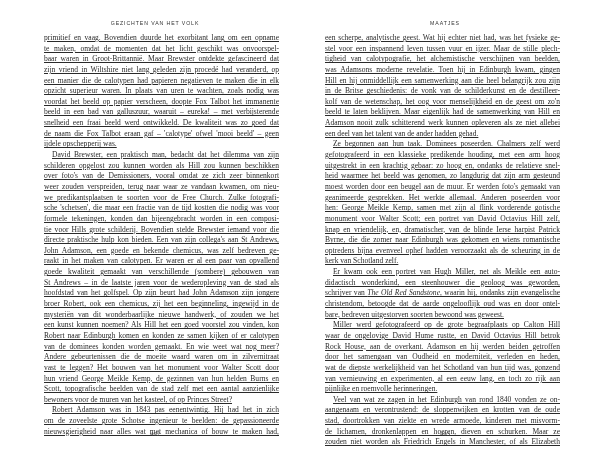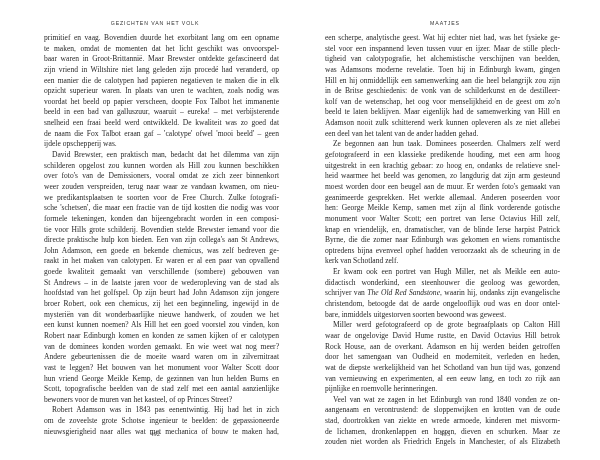--- a/index.html
+++ b/index.html
@@ -14,7 +14,7 @@
   .page.left .runhead { left:5px; }
   .page.right .runhead { left:-5px; }
   .text { position:absolute; top:33px; width:235px; font-size:7.55px; line-height:10.65px;
-          text-align:justify; }
+          text-align:justify;text-decoration:underline; }
   .page.left .text { left:44px; }
   .page.right .text { left:25px; }
   .line { display:block; white-space:nowrap; text-align-last:justify; text-align:justify; height:10.65px; overflow:visible; }

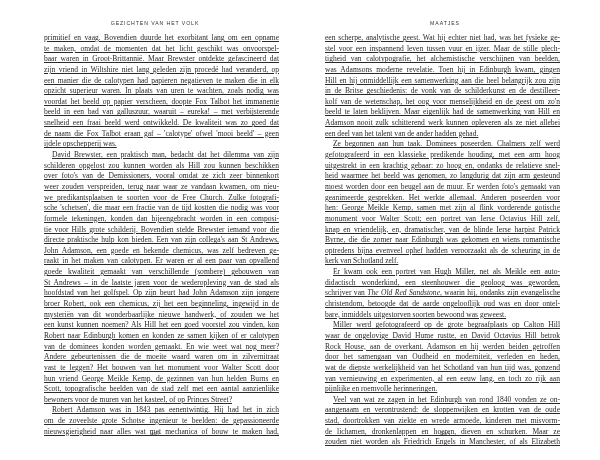--- a/index.html
+++ b/index.html
@@ -93,7 +93,7 @@
       <span class="line">moest worden door een beugel aan de muur. Er werden foto's gemaakt van</span>
       <span class="line">geanimeerde gesprekken. Het werkte allemaal. Anderen poseerden voor</span>
       <span class="line">hen: George Meikle Kemp, samen met zijn al flink vorderende gotische</span>
-      <span class="line">monument voor Walter Scott; een portret van Ierse Octavius Hill zelf,</span>
+      <span class="line">monument voor Walter Scott; een portret van David Octavius Hill zelf,</span>
       <span class="line">knap en vriendelijk, en, dramatischer, van de blinde Ierse harpist Patrick</span>
       <span class="line">Byrne, die die zomer naar Edinburgh was gekomen en wiens romantische</span>
       <span class="line">optredens bijna evenveel ophef hadden veroorzaakt als de scheuring in de</span>

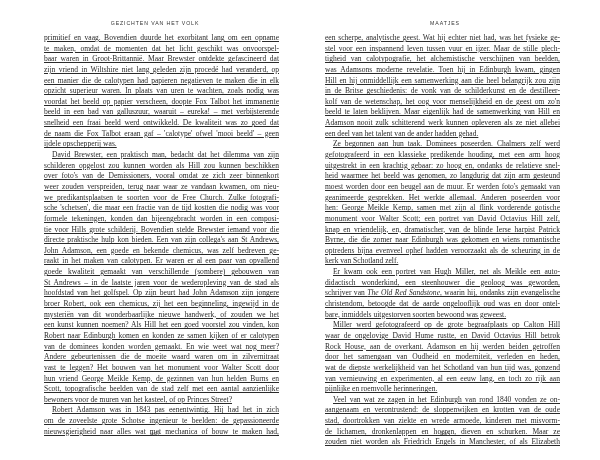--- a/index.html
+++ b/index.html
@@ -102,7 +102,7 @@
       <span class="line">didactisch wonderkind, een steenhouwer die geoloog was geworden,</span>
       <span class="line">schrijver van <em>The Old Red Sandstone</em>, waarin hij, ondanks zijn evangelische</span>
       <span class="line">christendom, betoogde dat de aarde ongelooflijk oud was en door ontel-</span>
-      <span class="line last">bare, inmiddels uitgestorven soorten bewoond was geweest.</span>
+      <span class="line last">bare, bedreven uitgestorven soorten bewoond was geweest.</span>
       <span class="line indent">Miller werd gefotografeerd op de grote begraafplaats op Calton Hill</span>
       <span class="line">waar de ongelovige David Hume rustte, en David Octavius Hill betrok</span>
       <span class="line">Rock House, aan de overkant. Adamson en hij werden beiden getroffen</span>

